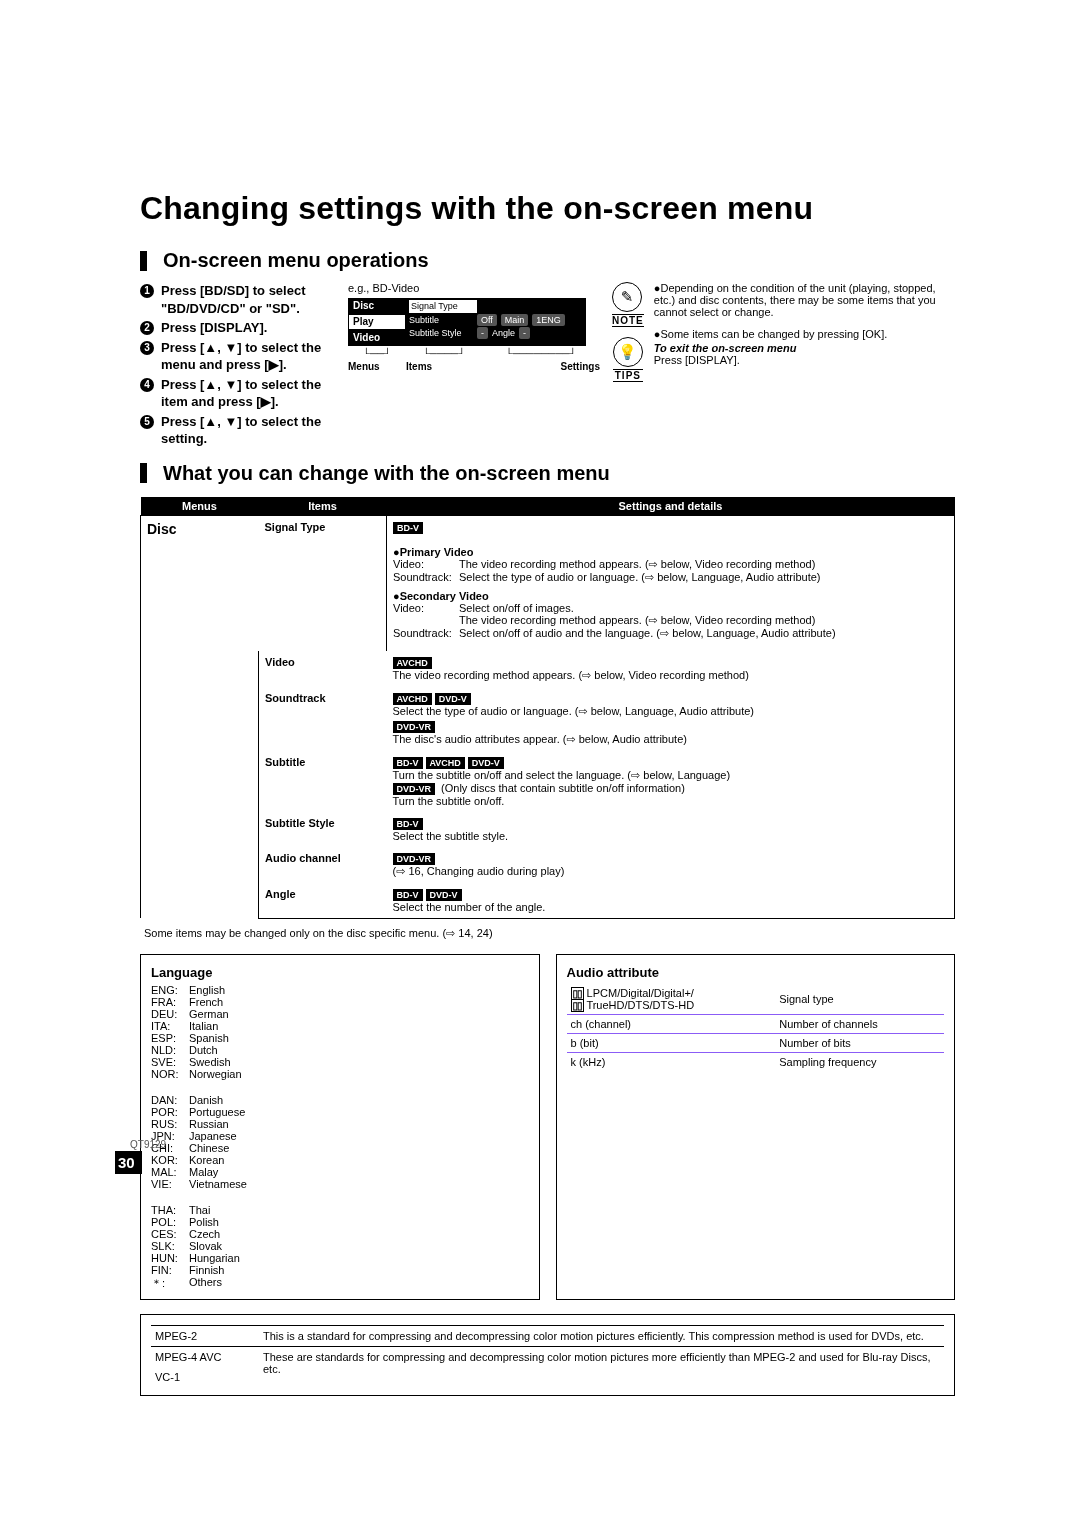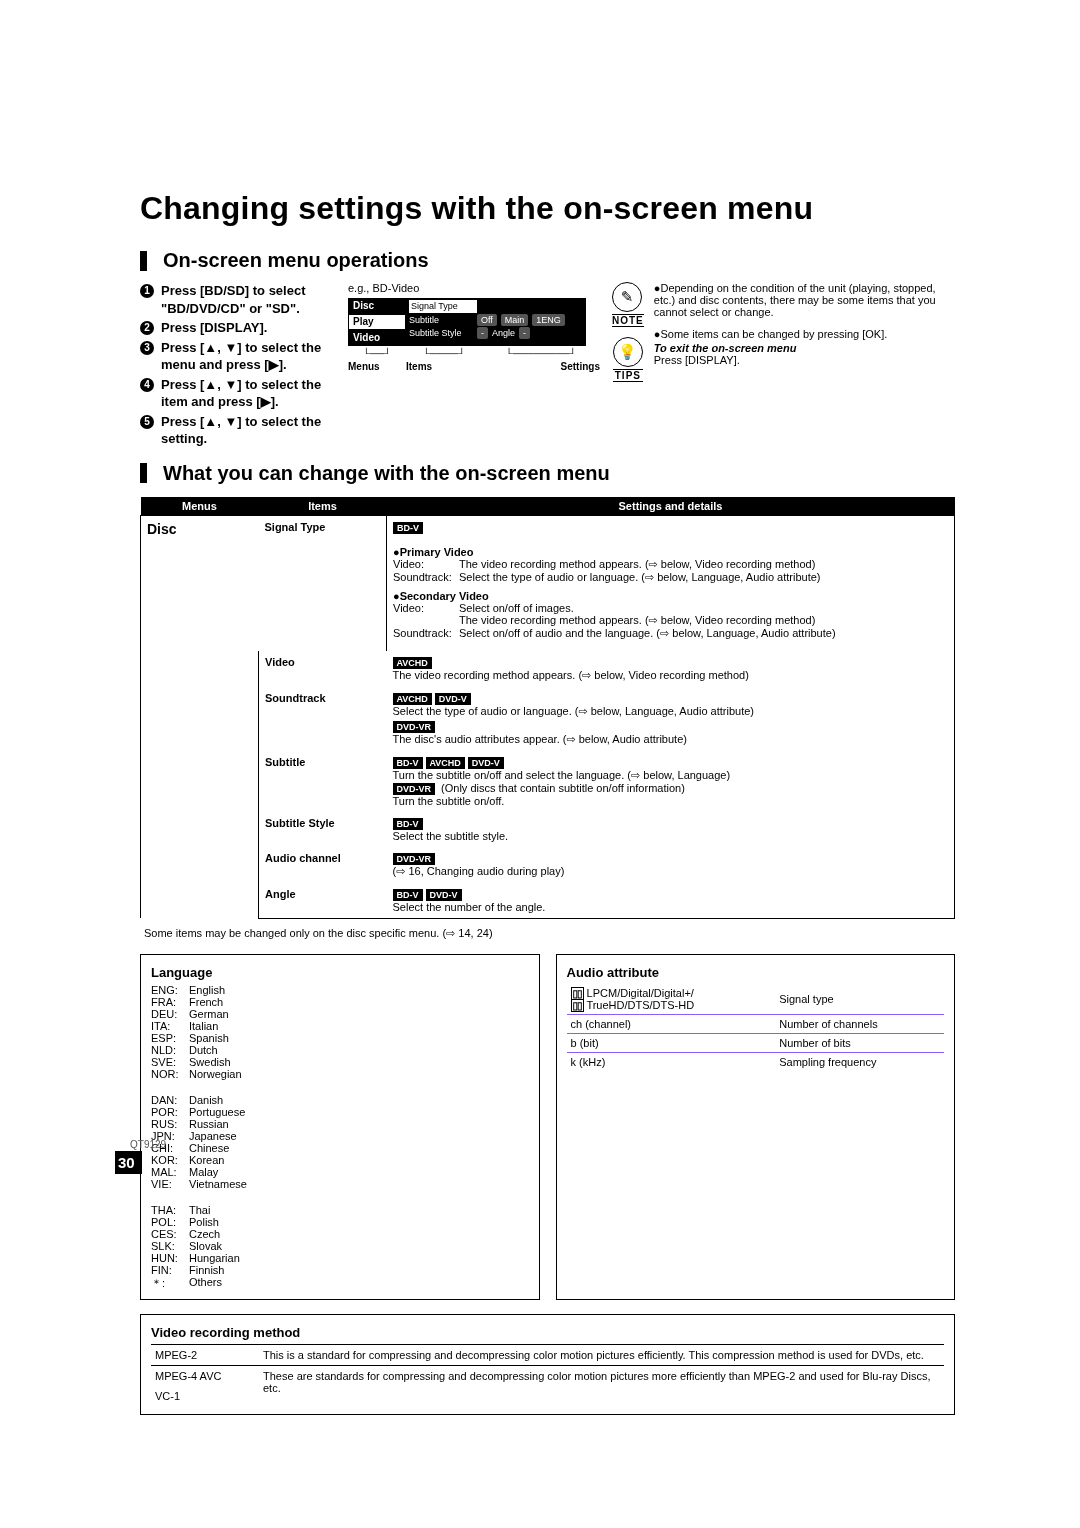--- a/index.html
+++ b/index.html
@@ -435,7 +435,6 @@
   </div>
 
   <div class="vrm-box">
-    <h3>Video recording method</h3>
     <table class="vrm-table">
       <tbody>
           <tr>

